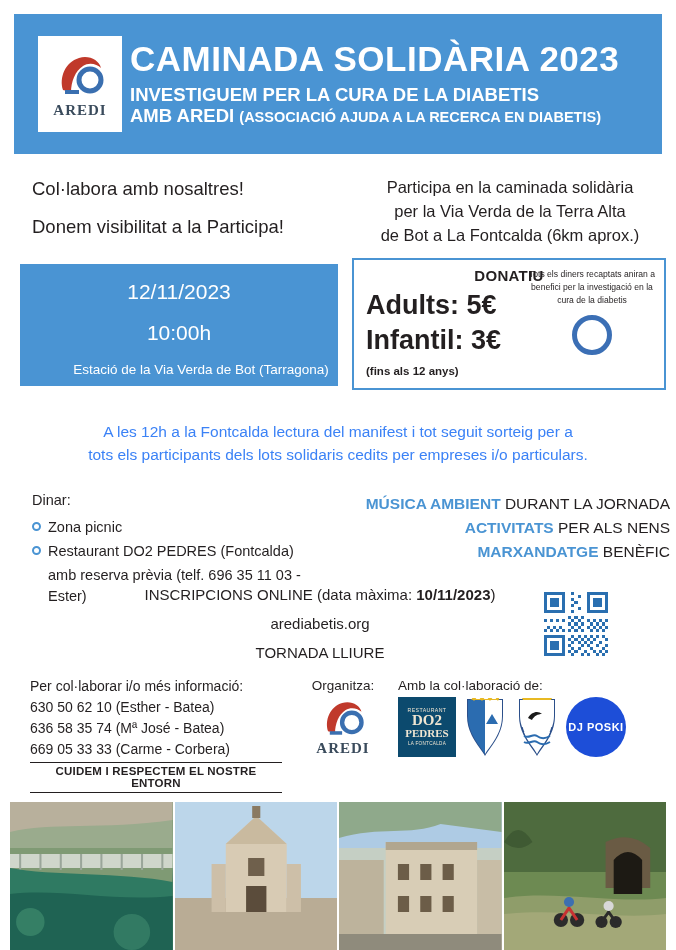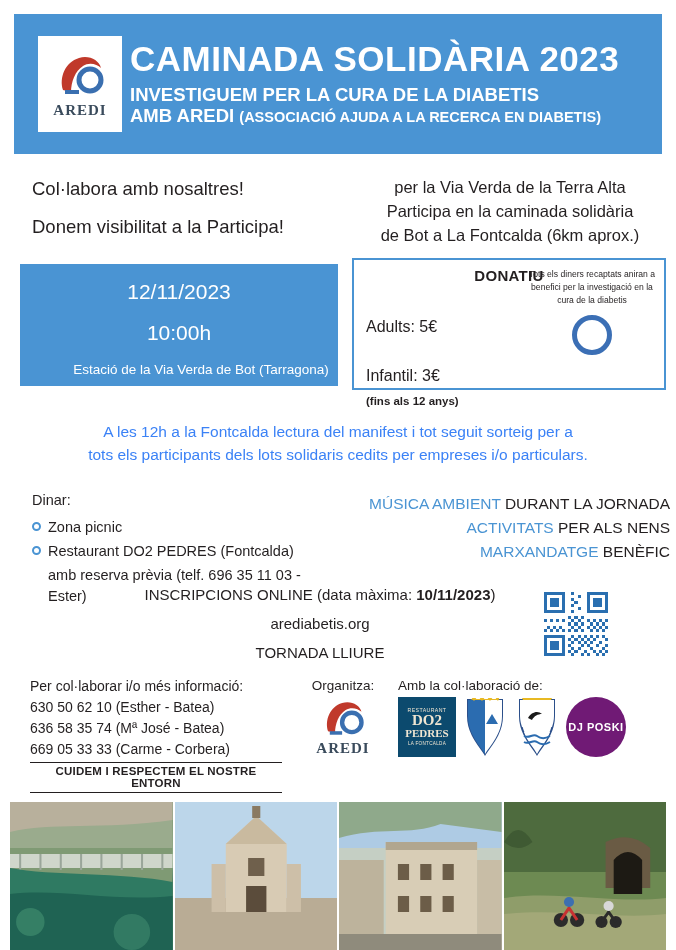--- a/index.html
+++ b/index.html
@@ -311,8 +311,8 @@
   <div>Donem visibilitat a la Participa!</div>
 </div>
 <div class="intro-right">
+  <div>Participa en la caminada solidària</div>
   <div>per la Via Verda de la Terra Alta</div>
-  <div>Participa en la caminada solidària</div>
   <div>de Bot a La Fontcalda (6km aprox.)</div>
 </div>
 

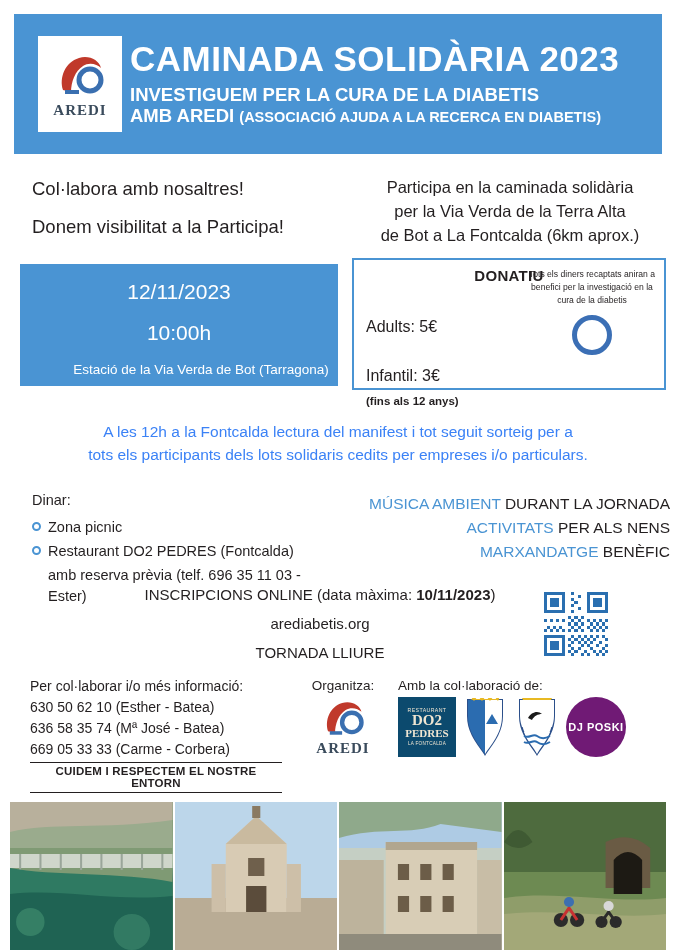--- a/index.html
+++ b/index.html
@@ -122,10 +122,9 @@
     width: 172px;
   }
   .don-prices .p {
-    font-size: 16px;
-    font-weight: normal;
+    font-size: 27px;
+    font-weight: bold;
     line-height: 1.28;
-    margin-top: 29px;
   }
   .don-note {
     font-size: 11.5px;

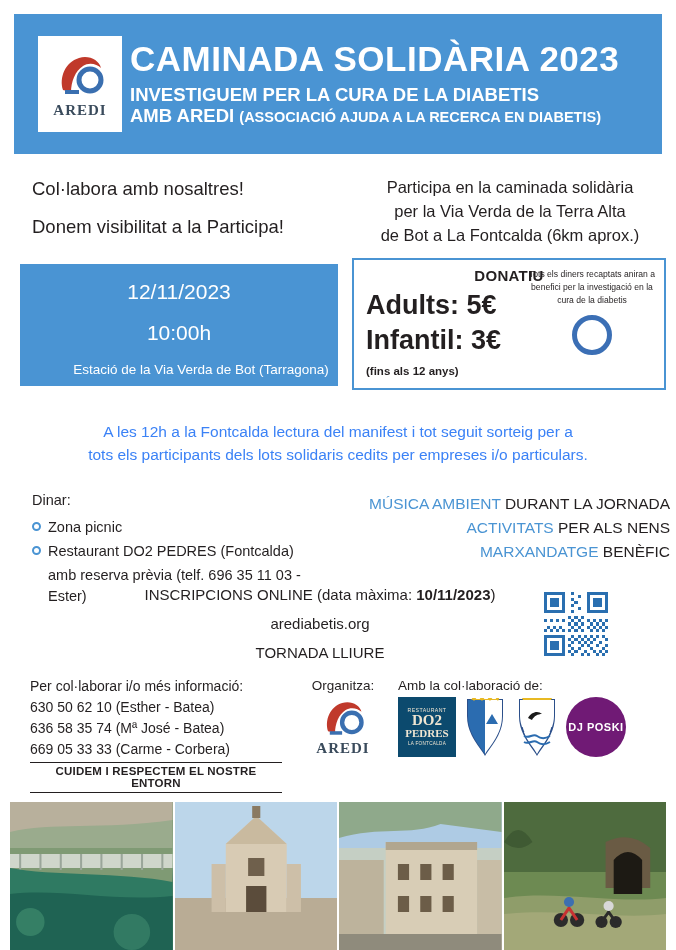--- a/index.html
+++ b/index.html
@@ -189,7 +189,7 @@
     font-size: 15.5px;
     line-height: 1.55;
   }
-  .hl { color: #4a94d3; font-weight: normal; margin-top: 8px; }
+  .hl { color: #4a94d3; font-weight: bold; margin-top: 8px; }
 
   
   .inscr {

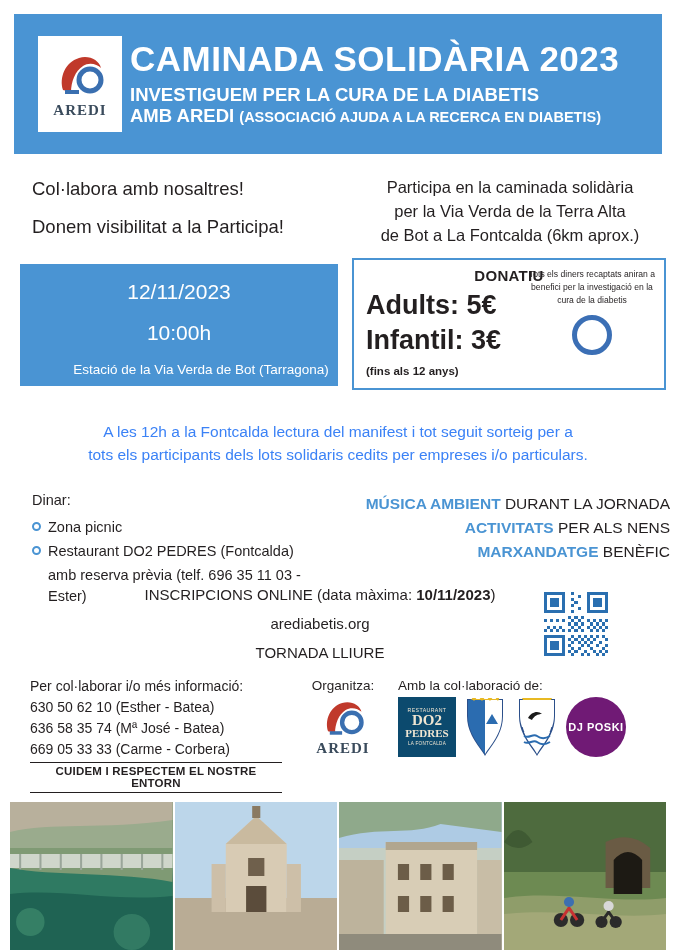--- a/index.html
+++ b/index.html
@@ -267,7 +267,7 @@
   .shield { width: 46px; height: 58px; }
   .badge-dj {
     width: 60px; height: 60px; border-radius: 50%;
-    background: #701a75; color: #fff;
+    background: #1d4ed8; color: #fff;
     display: flex; align-items: center; justify-content: center;
     font-size: 11px; font-weight: bold; letter-spacing: 0.5px;
   }

